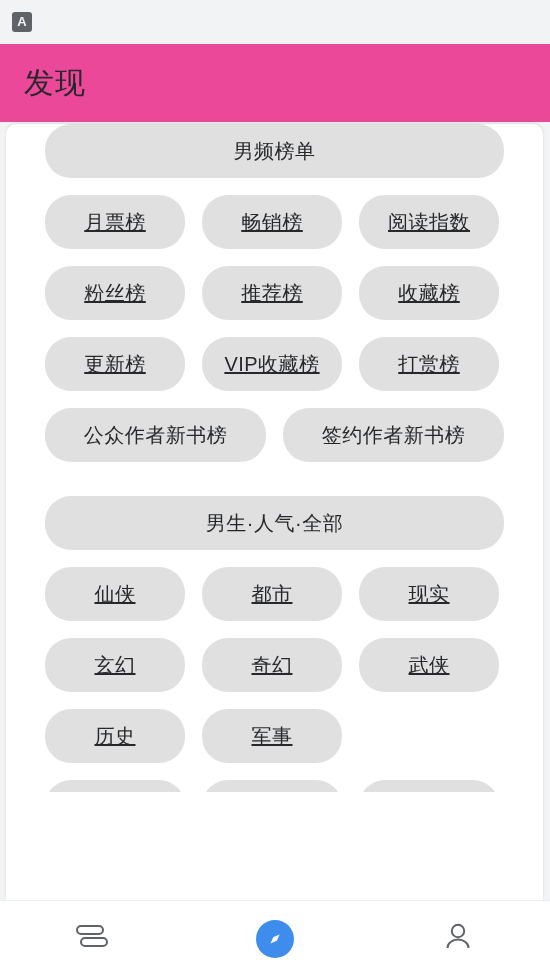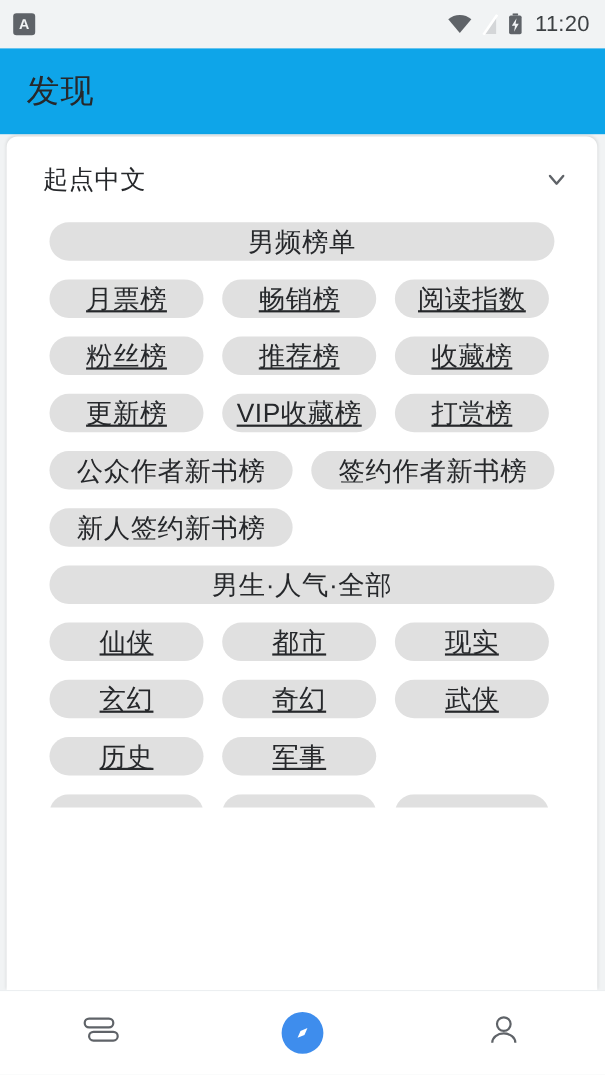--- a/index.html
+++ b/index.html
@@ -157,27 +157,6 @@
   <div class="status-left">
     <div class="notif-icon">A</div>
   </div>
-  <div class="status-right">
-    <span>
-      <svg width="22" height="18" viewBox="0 0 22 18">
-        <path d="M11 17 L0.5 4.5 A16 16 0 0 1 21.5 4.5 Z" fill="#5f6368"></path>
-      </svg>
-    </span>
-    <span>
-      <svg width="15" height="19" viewBox="0 0 15 19">
-        <path d="M13 1 L13 18 L1 18 Z" fill="#d4d6d8"></path>
-        <line x1="1.5" y1="18.5" x2="14" y2="0.5" stroke="#ffffff" stroke-width="2.4"></line>
-      </svg>
-    </span>
-    <span>
-      <svg width="13" height="20" viewBox="0 0 13 20">
-        <rect x="4" y="0" width="5" height="2" rx="0.6" fill="#5f6368"></rect>
-        <rect x="0.8" y="2" width="11.4" height="17.2" rx="1.6" fill="#5f6368"></rect>
-        <path d="M7.6 4.6 L3.3 11.4 L6.2 11.4 L5.3 16.8 L9.6 9.6 L6.7 9.6 Z" fill="#f1f3f4"></path>
-      </svg>
-    </span>
-    <span class="clock">11:20</span>
-  </div>
 </div>
 
 <div class="page-title-bar">

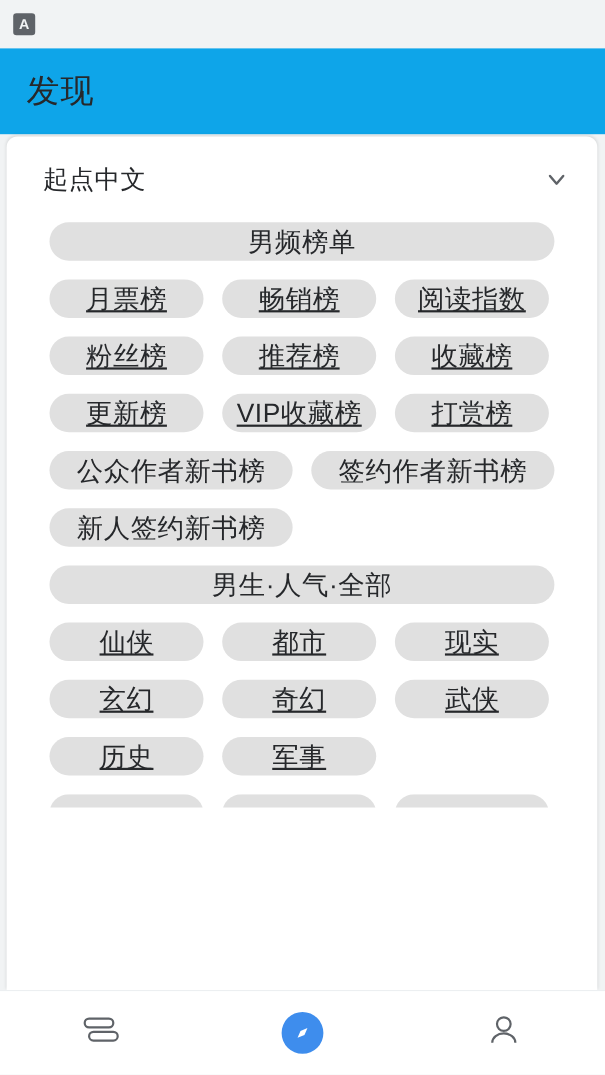--- a/index.html
+++ b/index.html
@@ -56,7 +56,7 @@
     display: flex;
     align-items: center;
     padding: 0 24px;
-    background: #0ea5e9;
+    background: #ec4899;
   }
   .page-title {
     font-size: 30px;

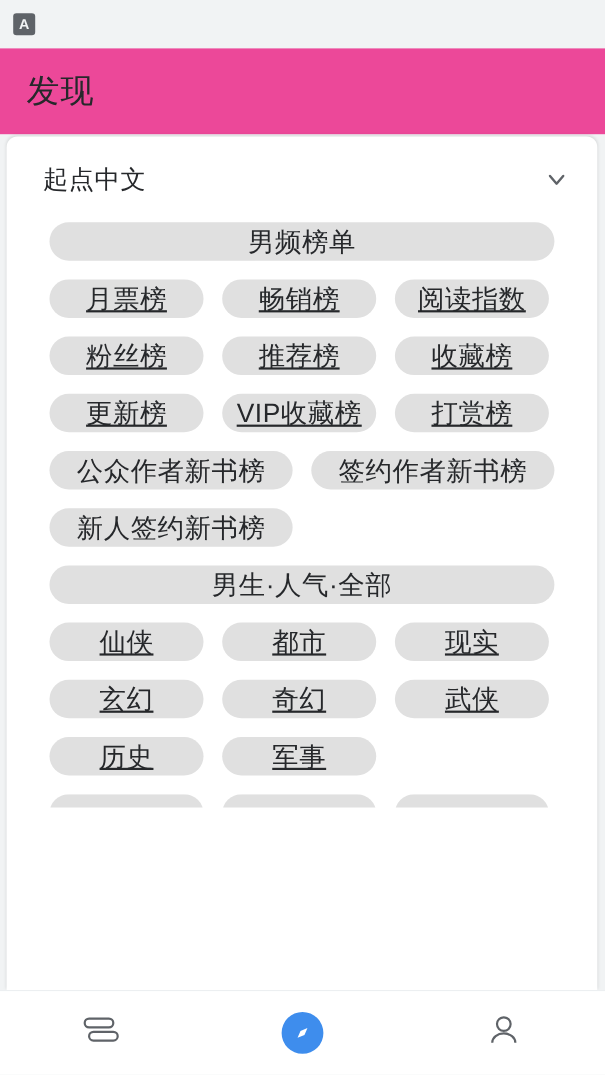--- a/index.html
+++ b/index.html
@@ -165,14 +165,6 @@
 
 <div class="card">
 
-  <div class="card-header">
-    <span class="card-header-title">起点中文</span>
-    <span class="chevron">
-      <svg width="30" height="30" viewBox="0 0 30 30">
-        <polyline points="9,12 15,19 21,12" fill="none" stroke="#5f6368" stroke-width="2.2" stroke-linecap="round" stroke-linejoin="round"></polyline>
-      </svg>
-    </span>
-  </div>
 
   <div class="chip-area" id="chip-area">
       <div class="chip-row">

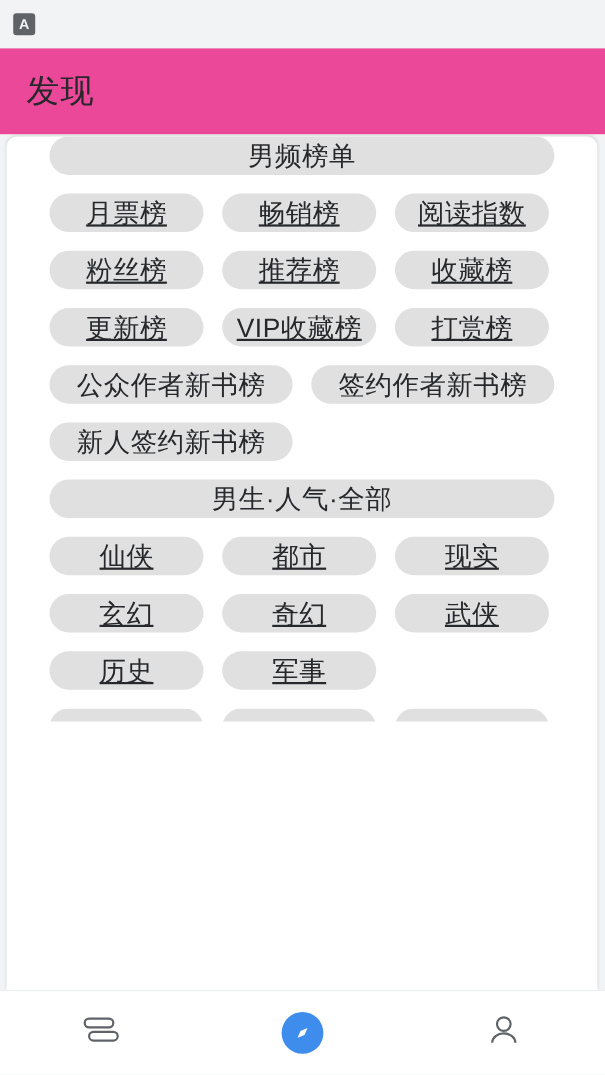--- a/index.html
+++ b/index.html
@@ -101,13 +101,13 @@
   }
 
   .chip {
-    height: 35px;
+    height: 54px;
     background: #e0e0e0;
     border-radius: 26px;
     display: flex;
     align-items: center;
     justify-content: center;
-    font-size: 24px;
+    font-size: 20px;
     color: #26282b;
     letter-spacing: 0.5px;
     user-select: none;

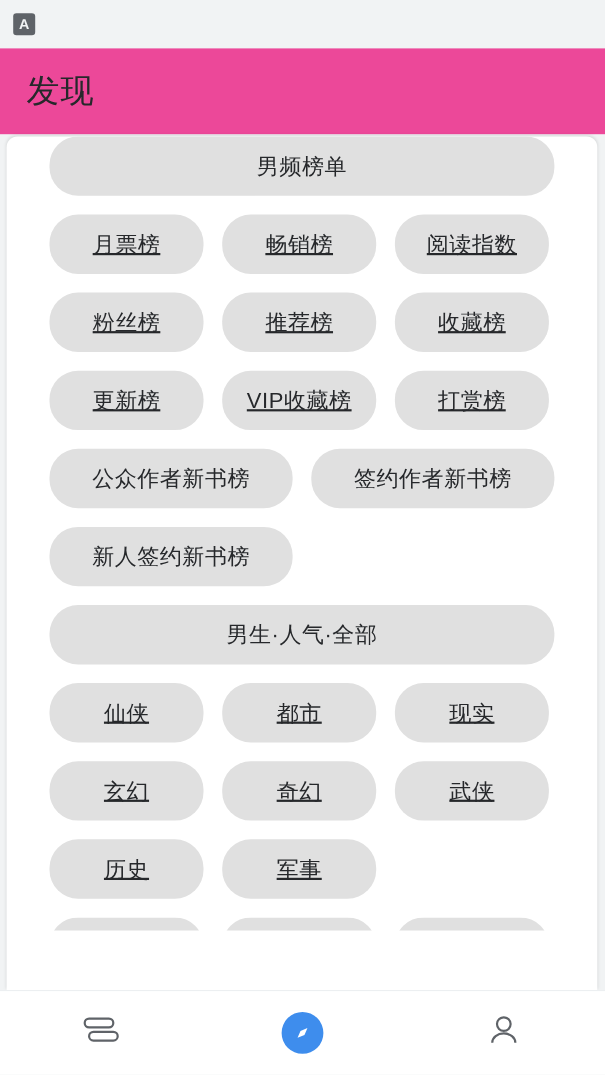--- a/index.html
+++ b/index.html
@@ -190,7 +190,6 @@
         <div class="chip col2">签约作者新书榜</div>
       </div>
       <div class="chip-row">
-        <div class="chip col2">新人签约新书榜</div>
       </div>
       <div class="chip-row">
         <div class="chip full">男生·人气·全部</div>

